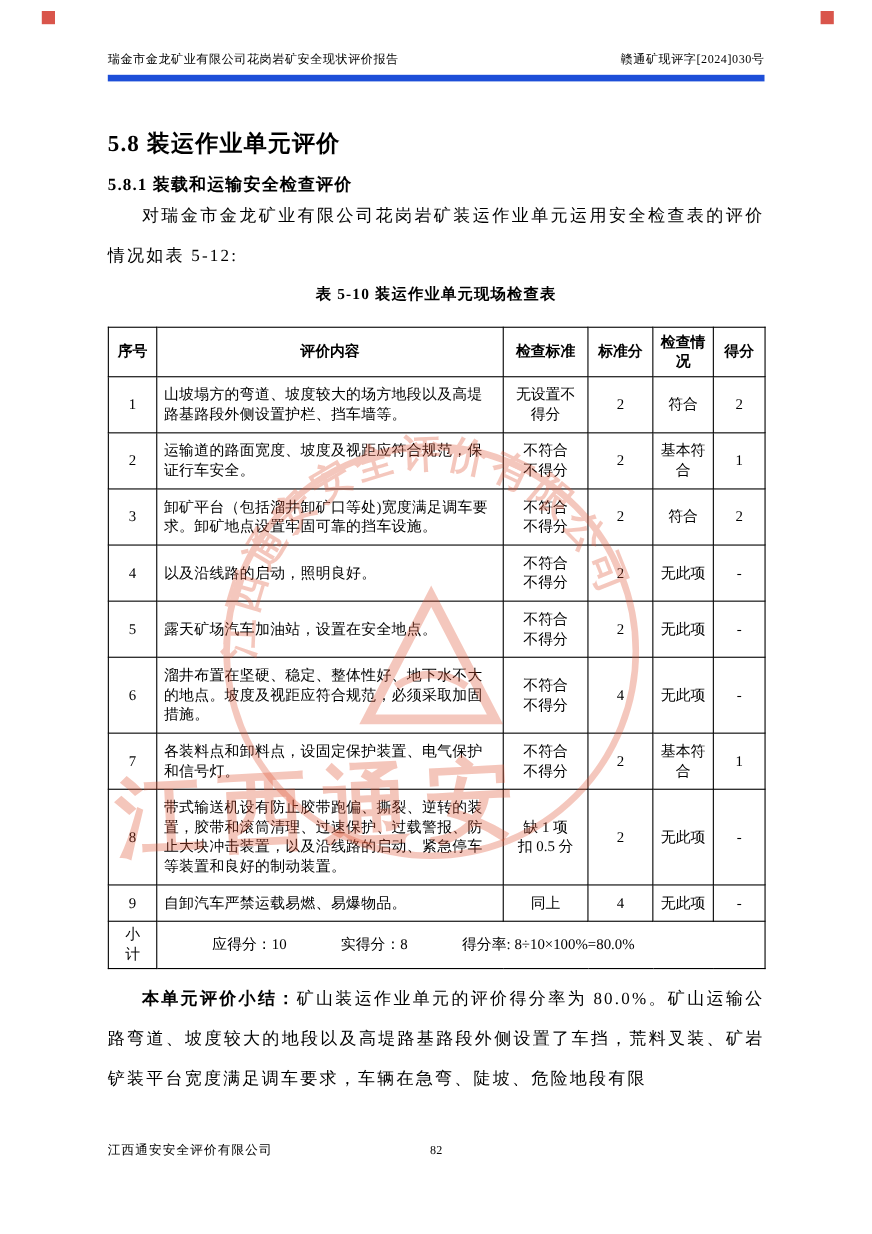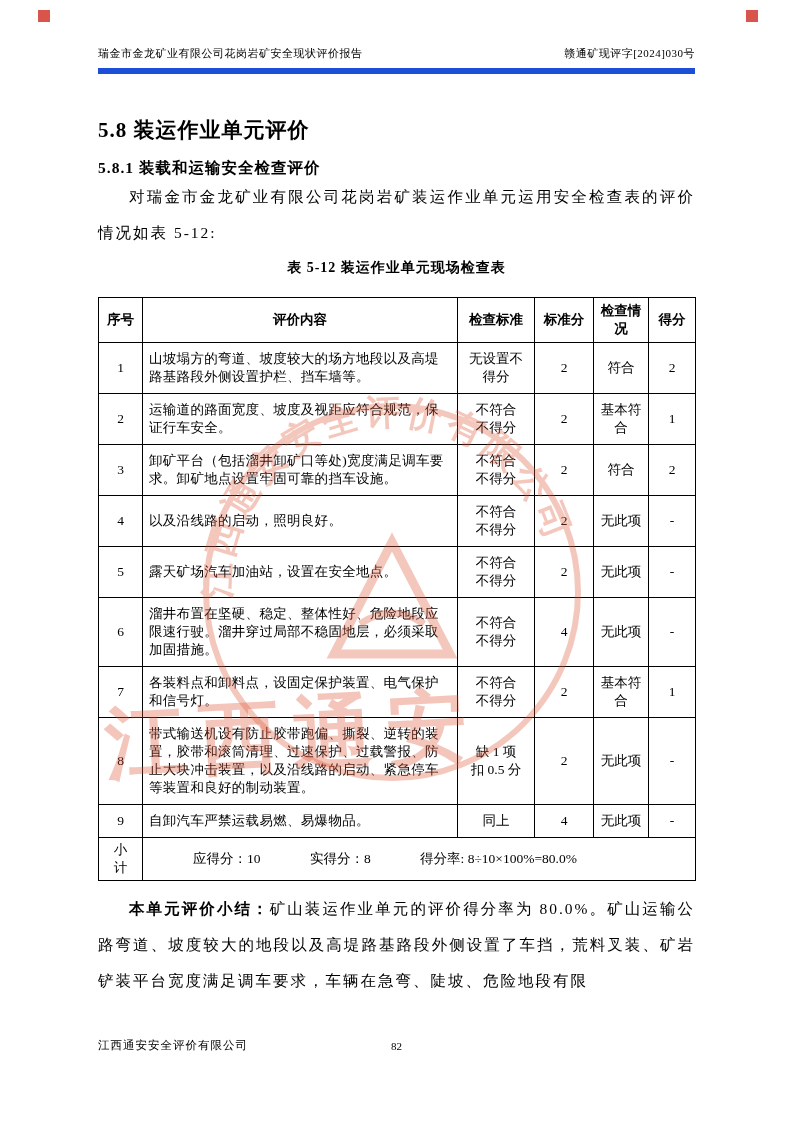--- a/index.html
+++ b/index.html
@@ -91,7 +91,7 @@
     <h2 class="section">5.8 装运作业单元评价</h2>
     <h3 class="subsection">5.8.1 装载和运输安全检查评价</h3>
     <p class="para indent">对瑞金市金龙矿业有限公司花岗岩矿装运作业单元运用安全检查表的评价情况如表 5-12:</p>
-    <div class="table-title">表 5-12 装运作业单元现场检查表</div>
+    <div class="table-title">表 5-10 装运作业单元现场检查表</div>
 
     <table class="checklist">
       <colgroup>

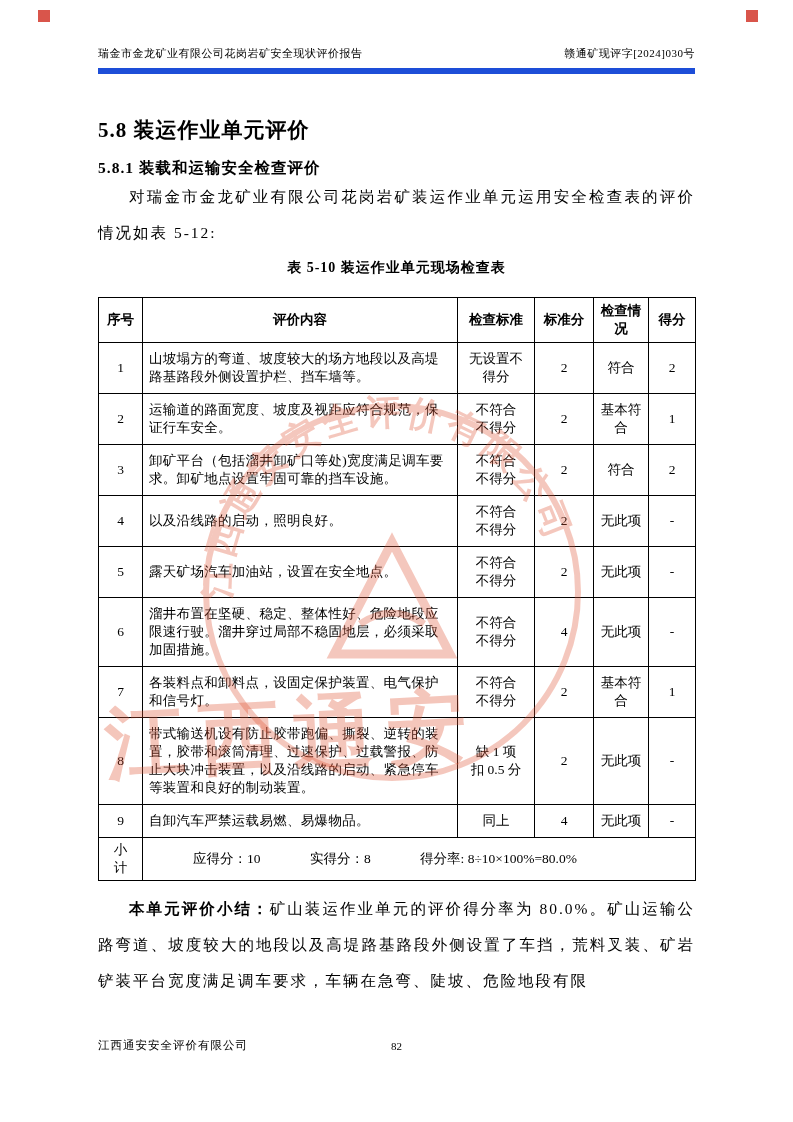--- a/index.html
+++ b/index.html
@@ -160,7 +160,7 @@
           </tr>
           <tr>
             <td class="cell-center">6</td>
-            <td class="cell-content">溜井布置在坚硬、稳定、整体性好、危险地段应限速行驶。溜井穿过局部不稳固地层，必须采取加固措施。</td>
+            <td class="cell-content">溜井布置在坚硬、稳定、整体性好、地下水不大的地点。坡度及视距应符合规范，必须采取加固措施。</td>
             <td class="cell-standard">不符合
 不得分</td>
             <td class="cell-center">4</td>

